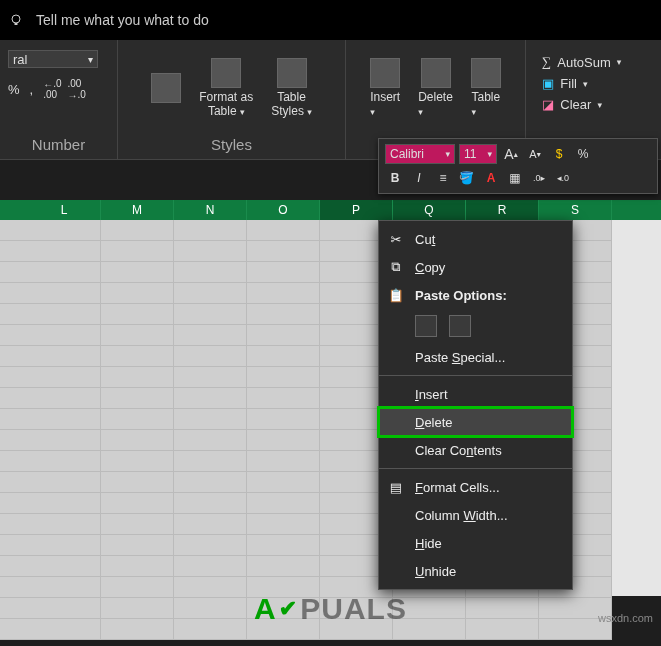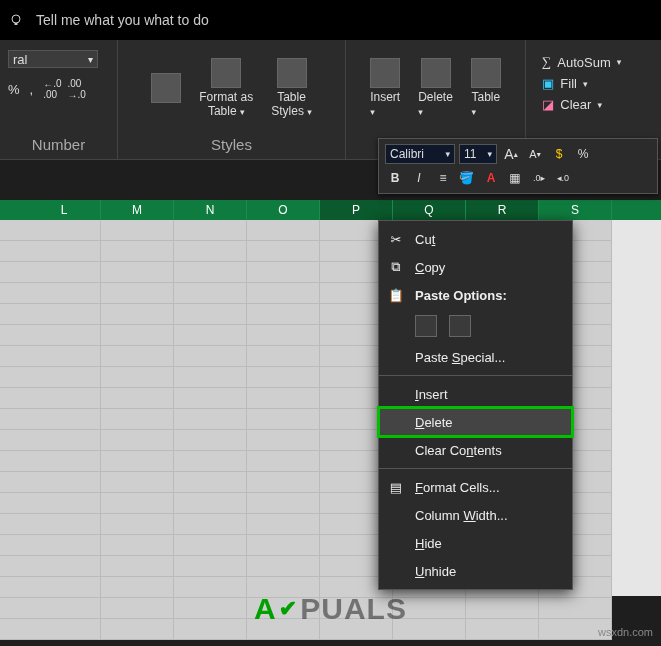--- a/index.html
+++ b/index.html
@@ -46,7 +46,7 @@
   .mini-toolbar { position:absolute; left:378px; top:138px; width:280px; background:#2b2b2b; border:1px solid #555; padding:4px 6px; font-size:12px; color:#ddd; z-index:20; box-shadow:0 2px 6px rgba(0,0,0,.6);}
   .mt-row { display:flex; align-items:center; gap:4px; height:22px;}
   .mt-row + .mt-row { margin-top:2px; }
-  .mt-combo { background:#0f172a; border:1px solid #555; height:20px; display:flex; align-items:center; justify-content:space-between; padding:0 4px;}
+  .mt-combo { background:#be185d; border:1px solid #555; height:20px; display:flex; align-items:center; justify-content:space-between; padding:0 4px;}
   .mt-font { width:70px; }
   .mt-size { width:38px; }
   .mt-cell { display:flex; align-items:center; justify-content:center; width:20px; height:20px; }

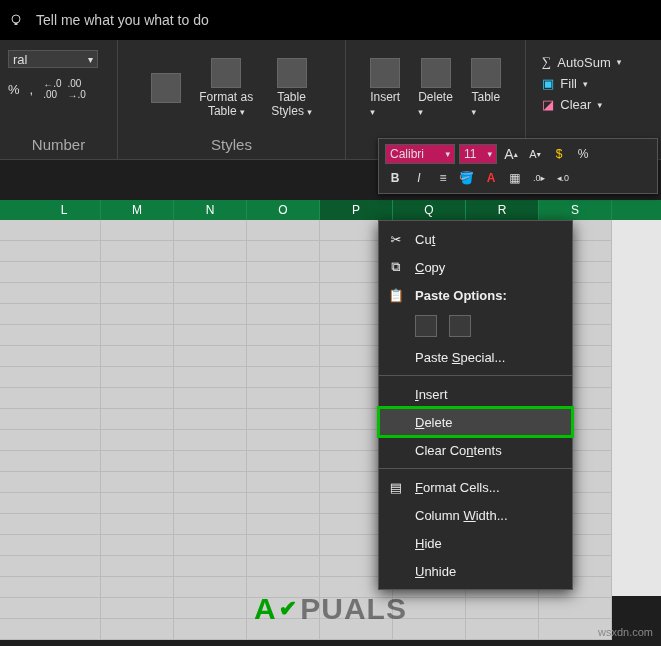--- a/index.html
+++ b/index.html
@@ -76,7 +76,7 @@
   
   .watermark { position:absolute; left:50%; bottom:20px; transform:translateX(-50%); font-size:30px; font-weight:600; color:rgba(0,0,0,.45); letter-spacing:1px; display:flex; align-items:center; gap:2px;}
   .wm-a { color:#00a000; }
-  .wsx { position:absolute; right:8px; bottom:8px; font-size:11px; color:#888; }
+  .wsx { position:absolute; right:8px; bottom:22px; font-size:11px; color:#888; }
 </style>
 </head>
 <body>

